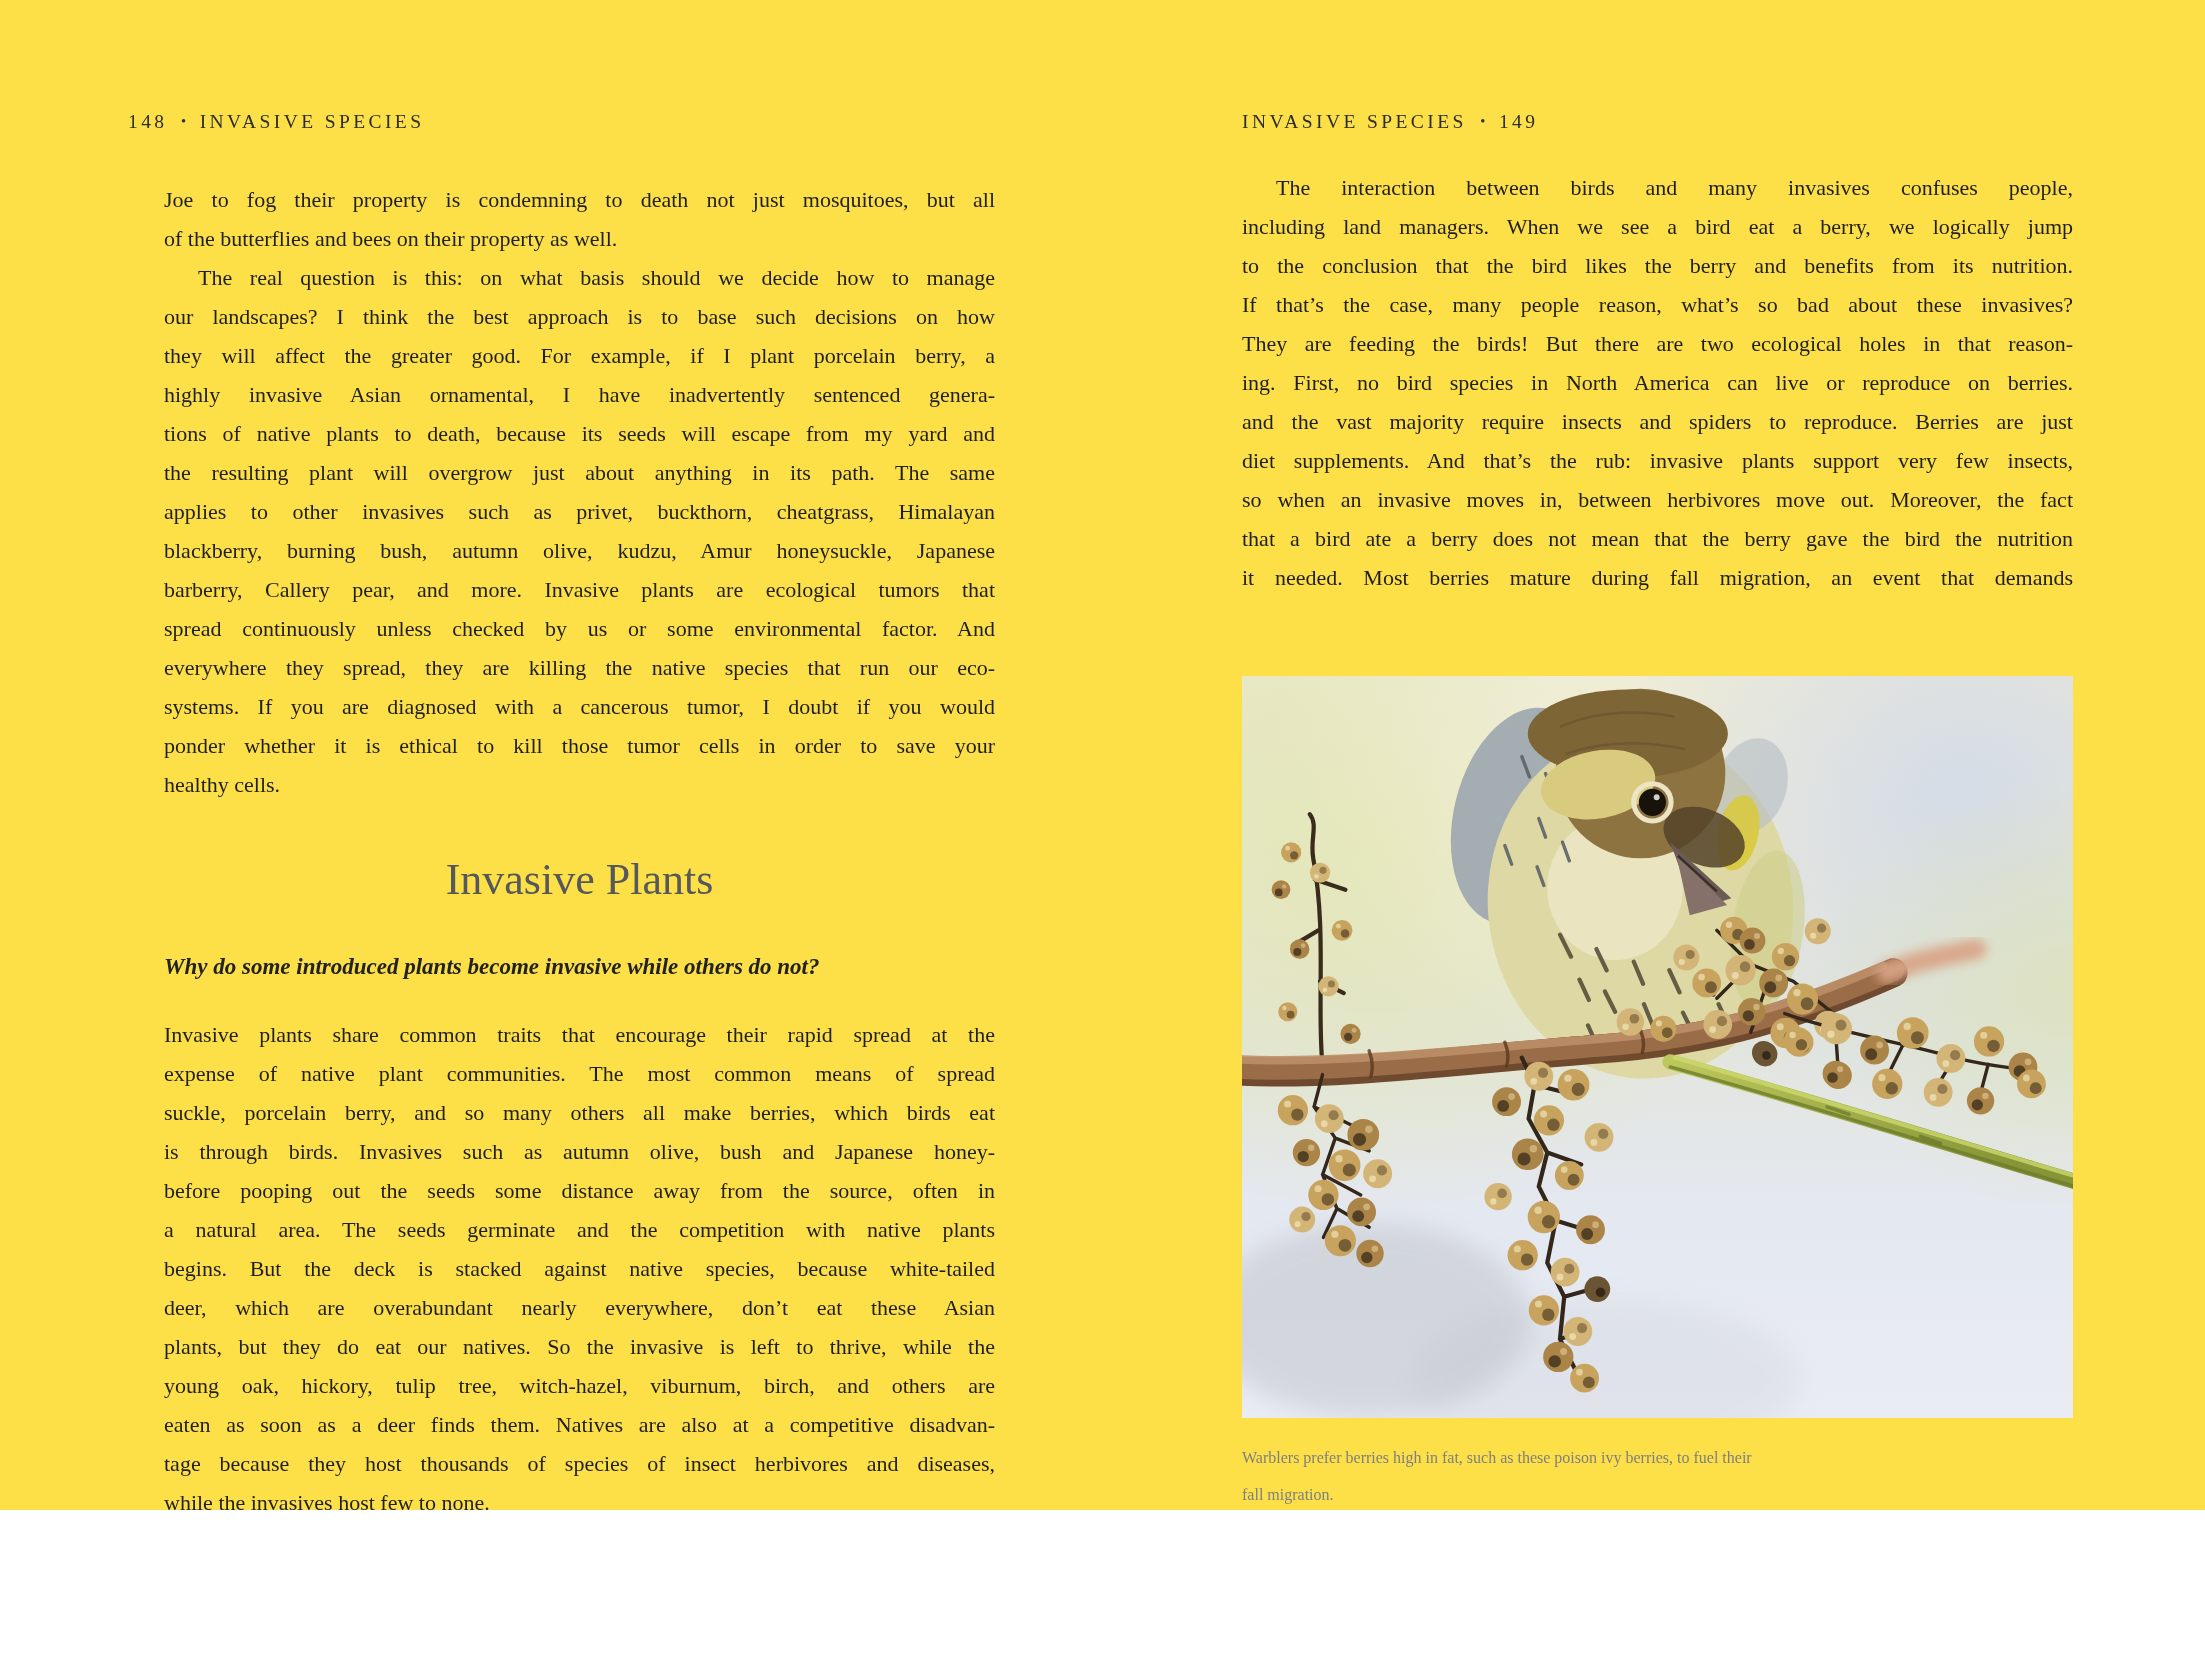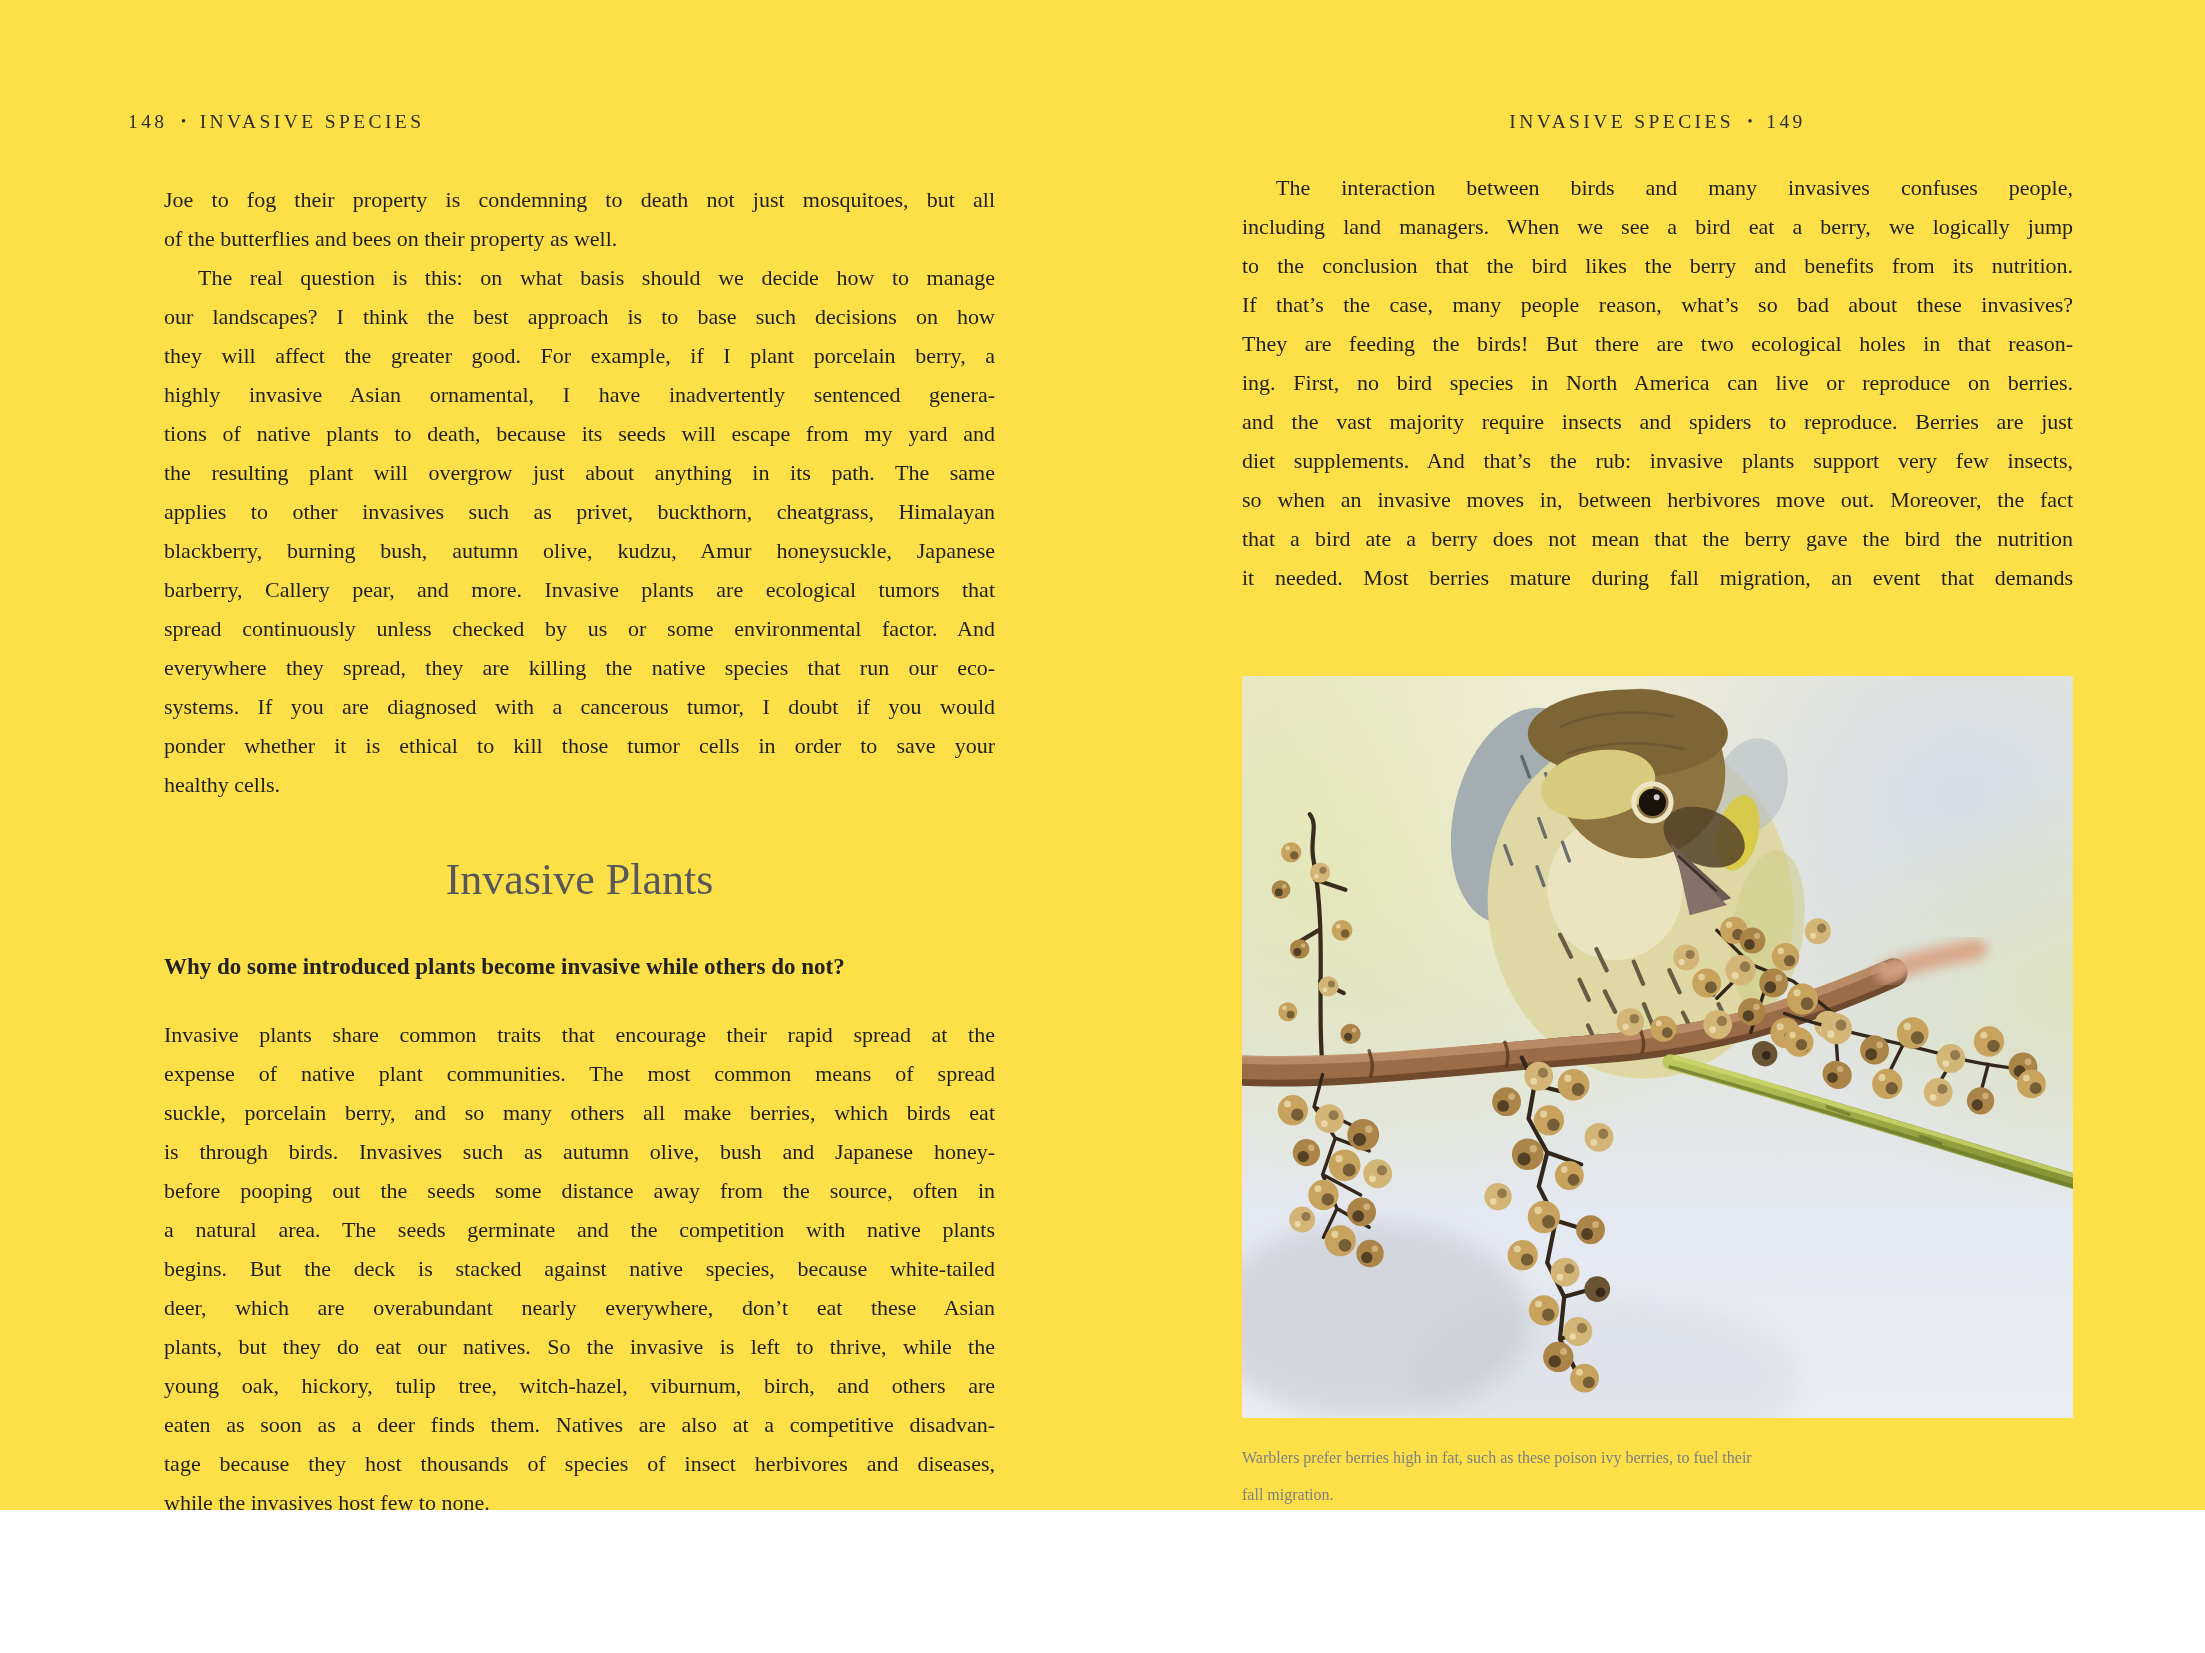--- a/index.html
+++ b/index.html
@@ -17,7 +17,7 @@
     white-space:nowrap;
   }
   .runhead-left{left:128px;}
-  .runhead-right{left:1242px;width:831px;text-align:center;}
+  .runhead-right{left:1242px;width:831px;text-align:left;}
   .runhead .bullet{font-size:14.4px;letter-spacing:0;margin:0 13.6px;position:relative;top:-2.5px;}
 
   

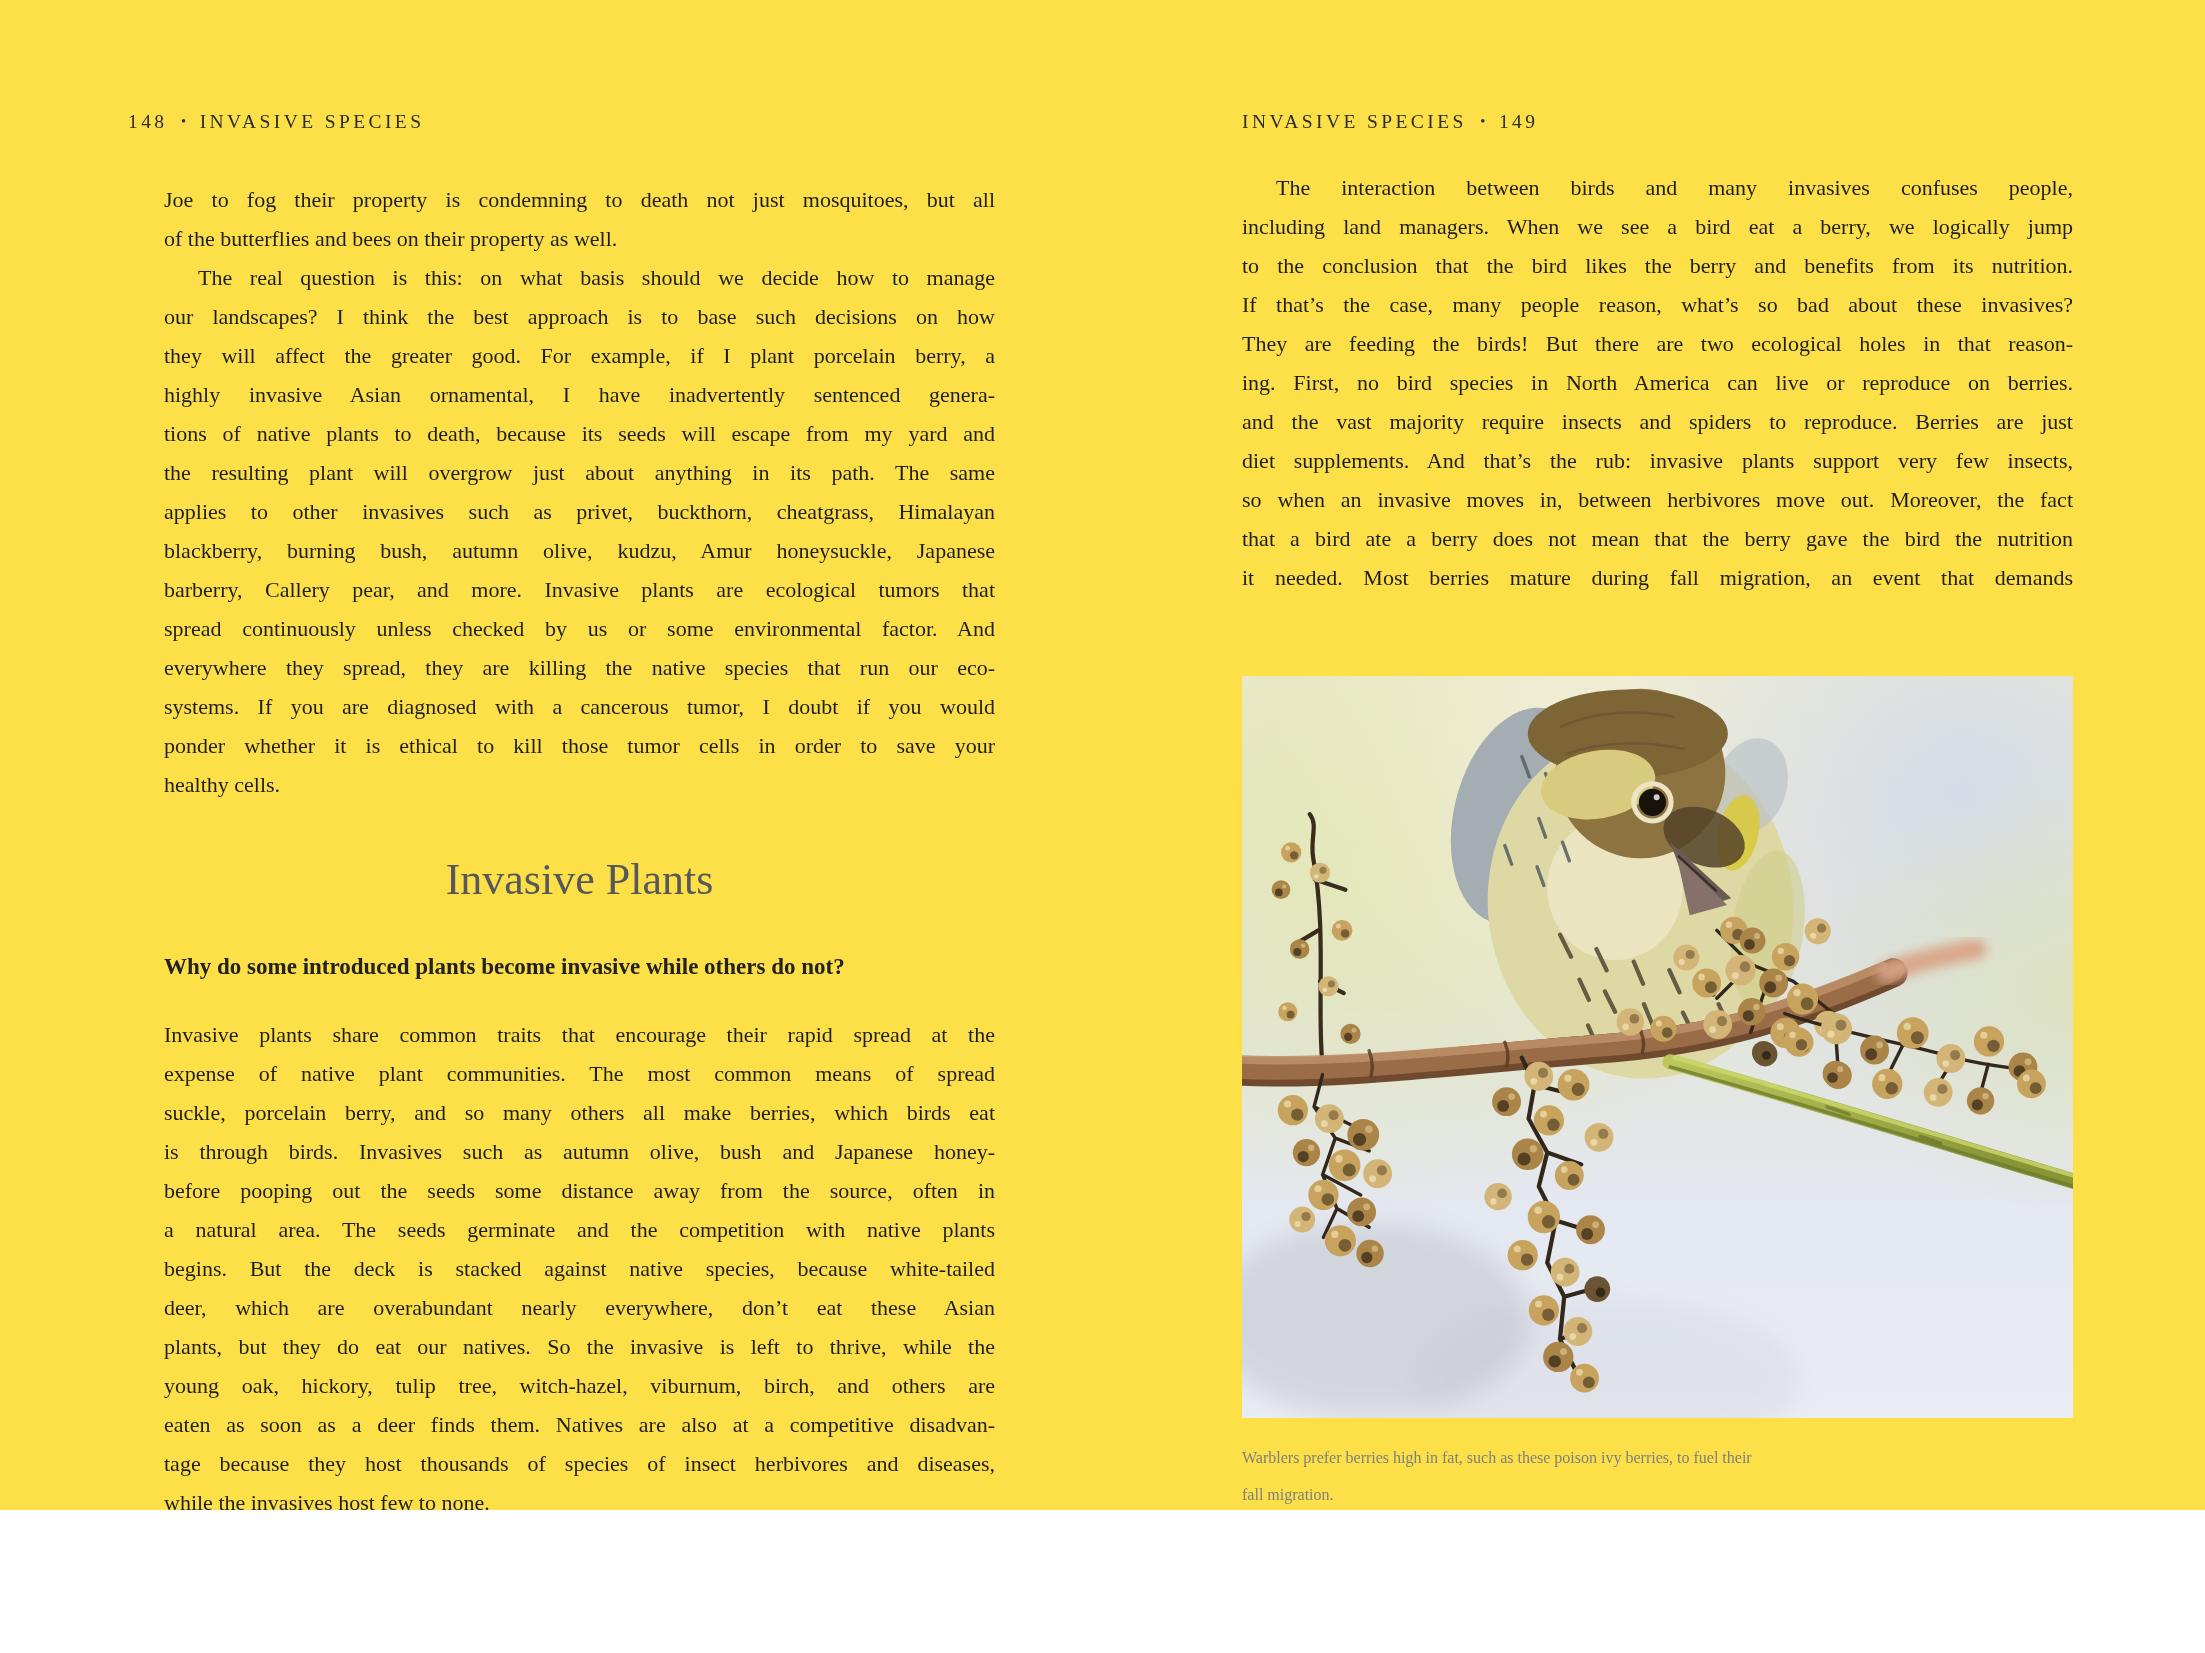--- a/index.html
+++ b/index.html
@@ -34,7 +34,7 @@
     color:#56585b;font-weight:normal;
   }
   .question{
-    margin-top:44px;font-weight:bold;font-size:23px;line-height:34px;color:#222222;
+    margin-top:44px;font-weight:bold;font-size:23px;line-height:34px;color:#222222;font-style:italic;
   }
   .after-heading{margin-top:30.5px;}
 

